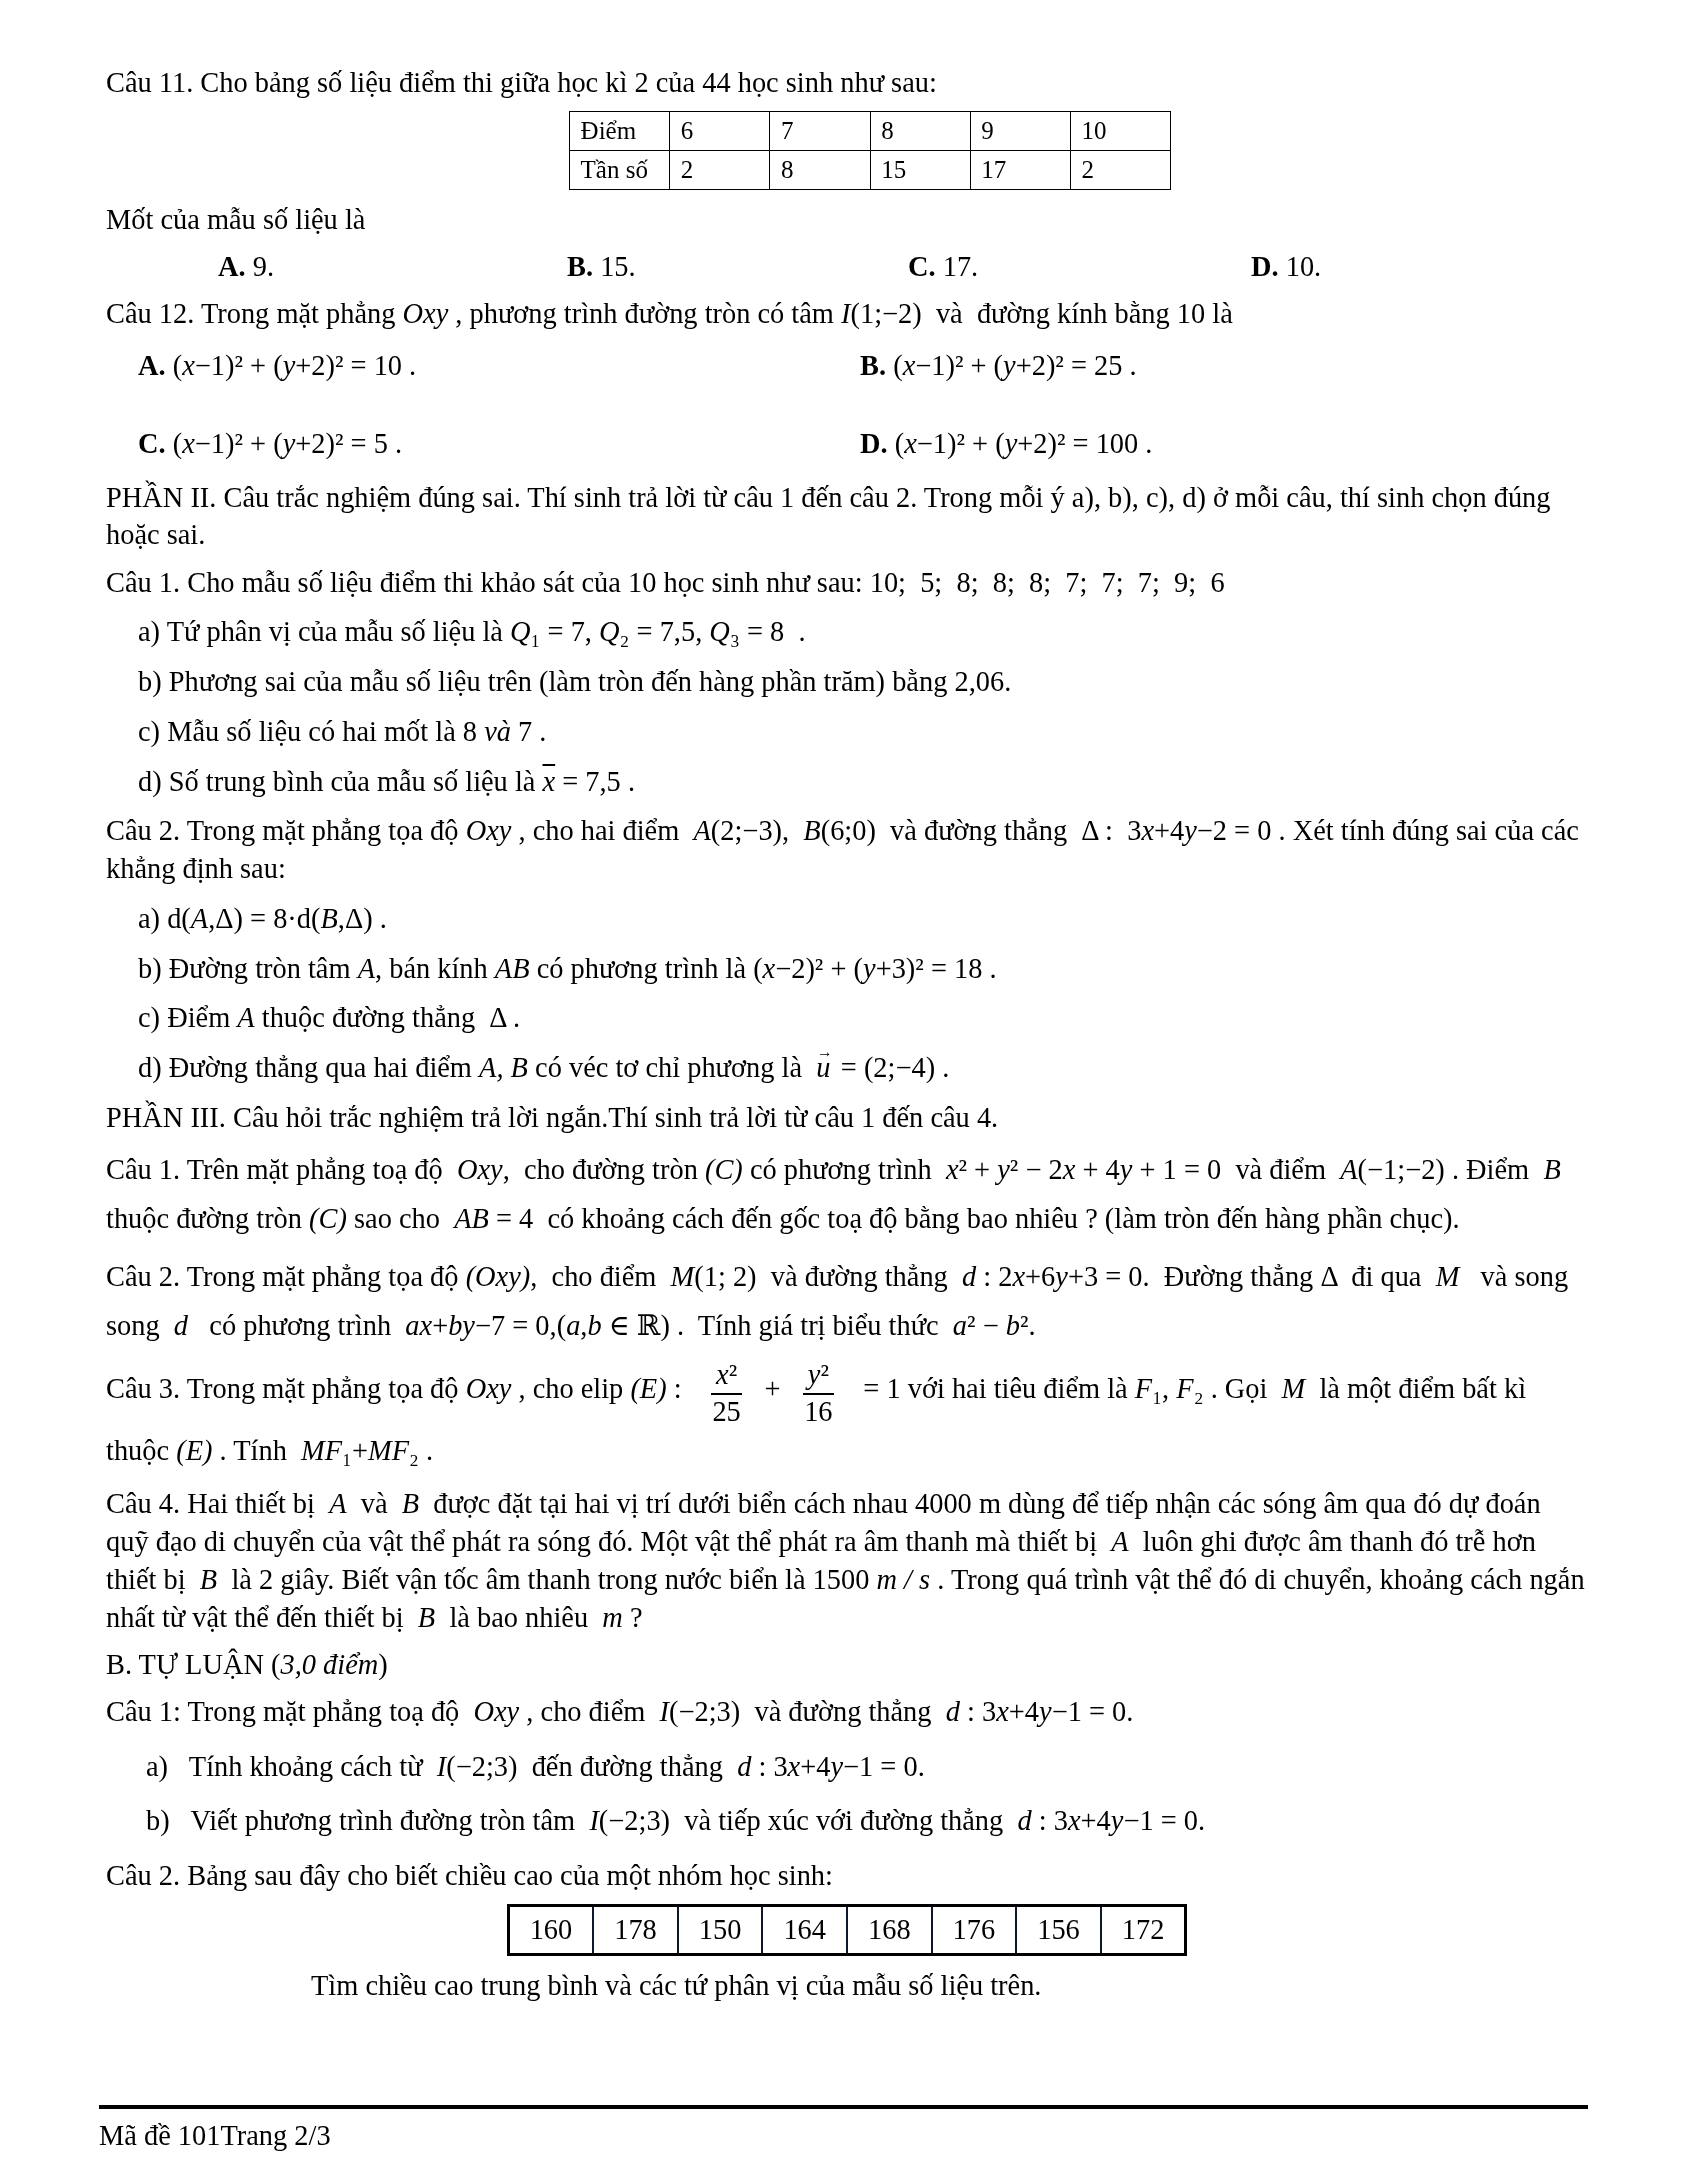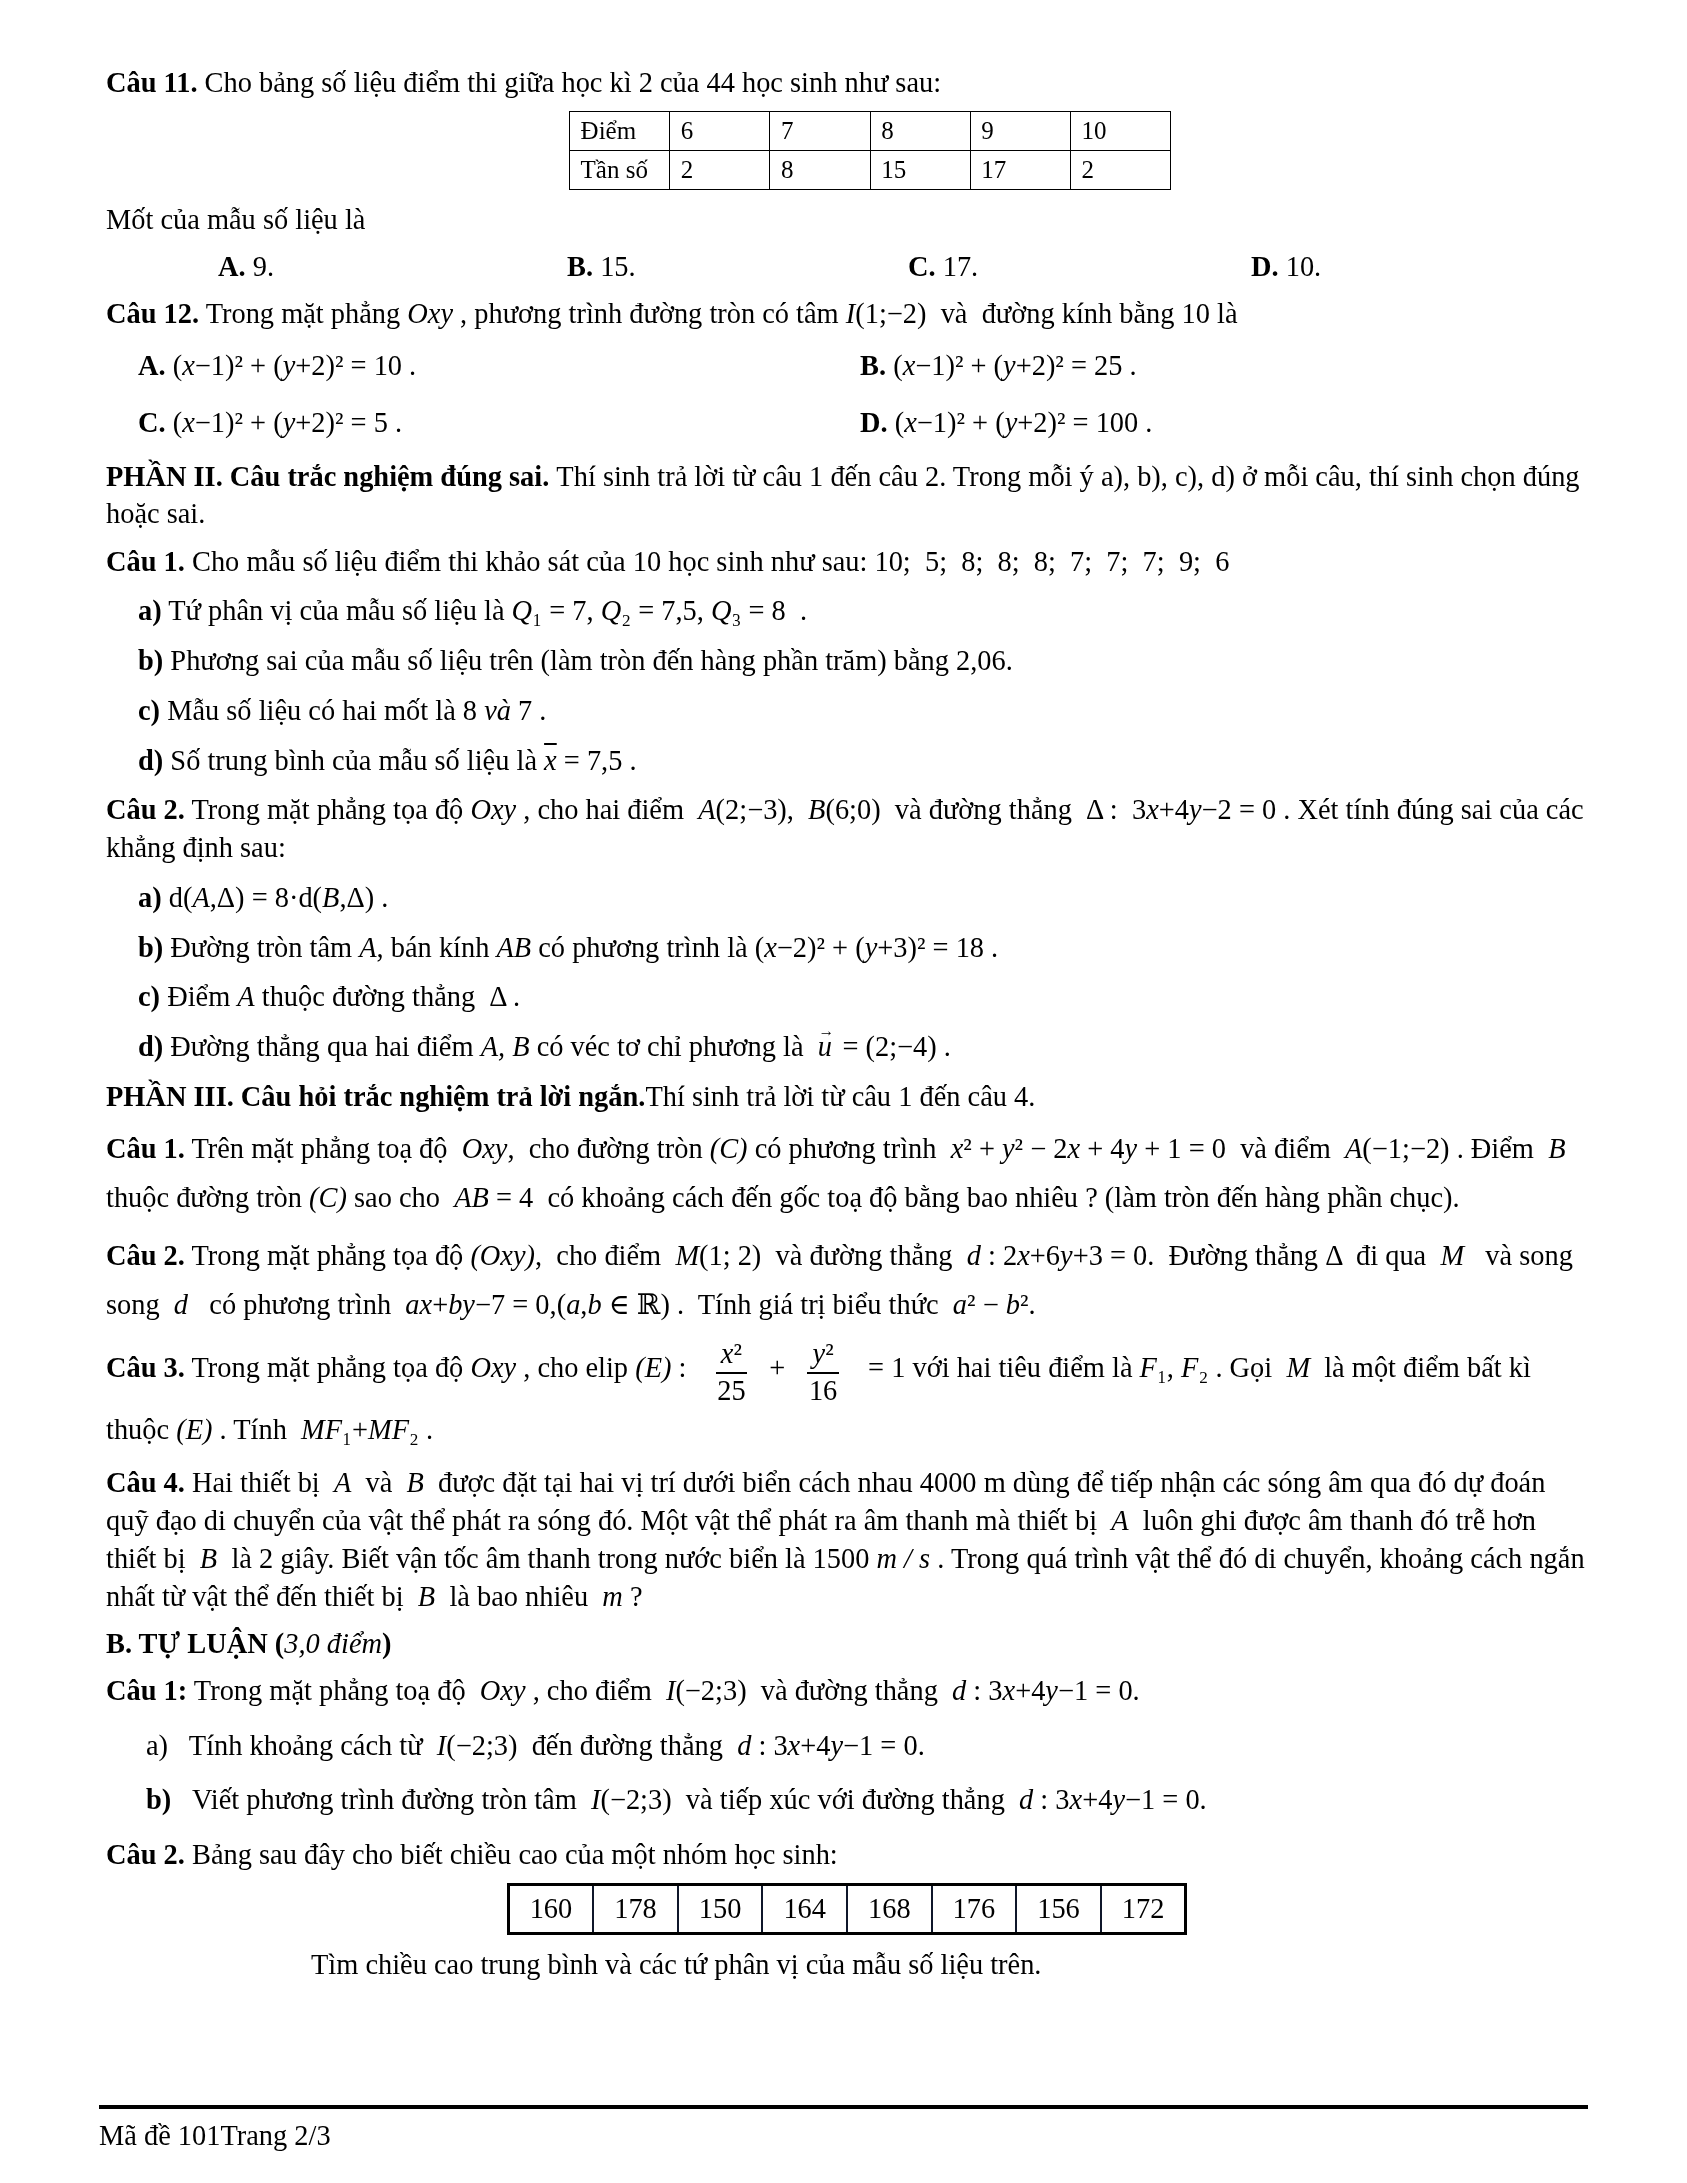--- a/index.html
+++ b/index.html
@@ -10,7 +10,7 @@
   }
   .page{position:absolute;inset:0;padding:64px 99px 0 106px;overflow:hidden;box-sizing:border-box}
   p{margin:0 0 9.3px;white-space:pre-wrap}
-  .seg-b{font-weight:bold}
+  .seg-b{font-weight:normal}
   .seg-i{font-style:italic}
   .seg-bi{font-weight:normal;font-style:italic}
   .seg-ov{font-style:italic;text-decoration:overline}

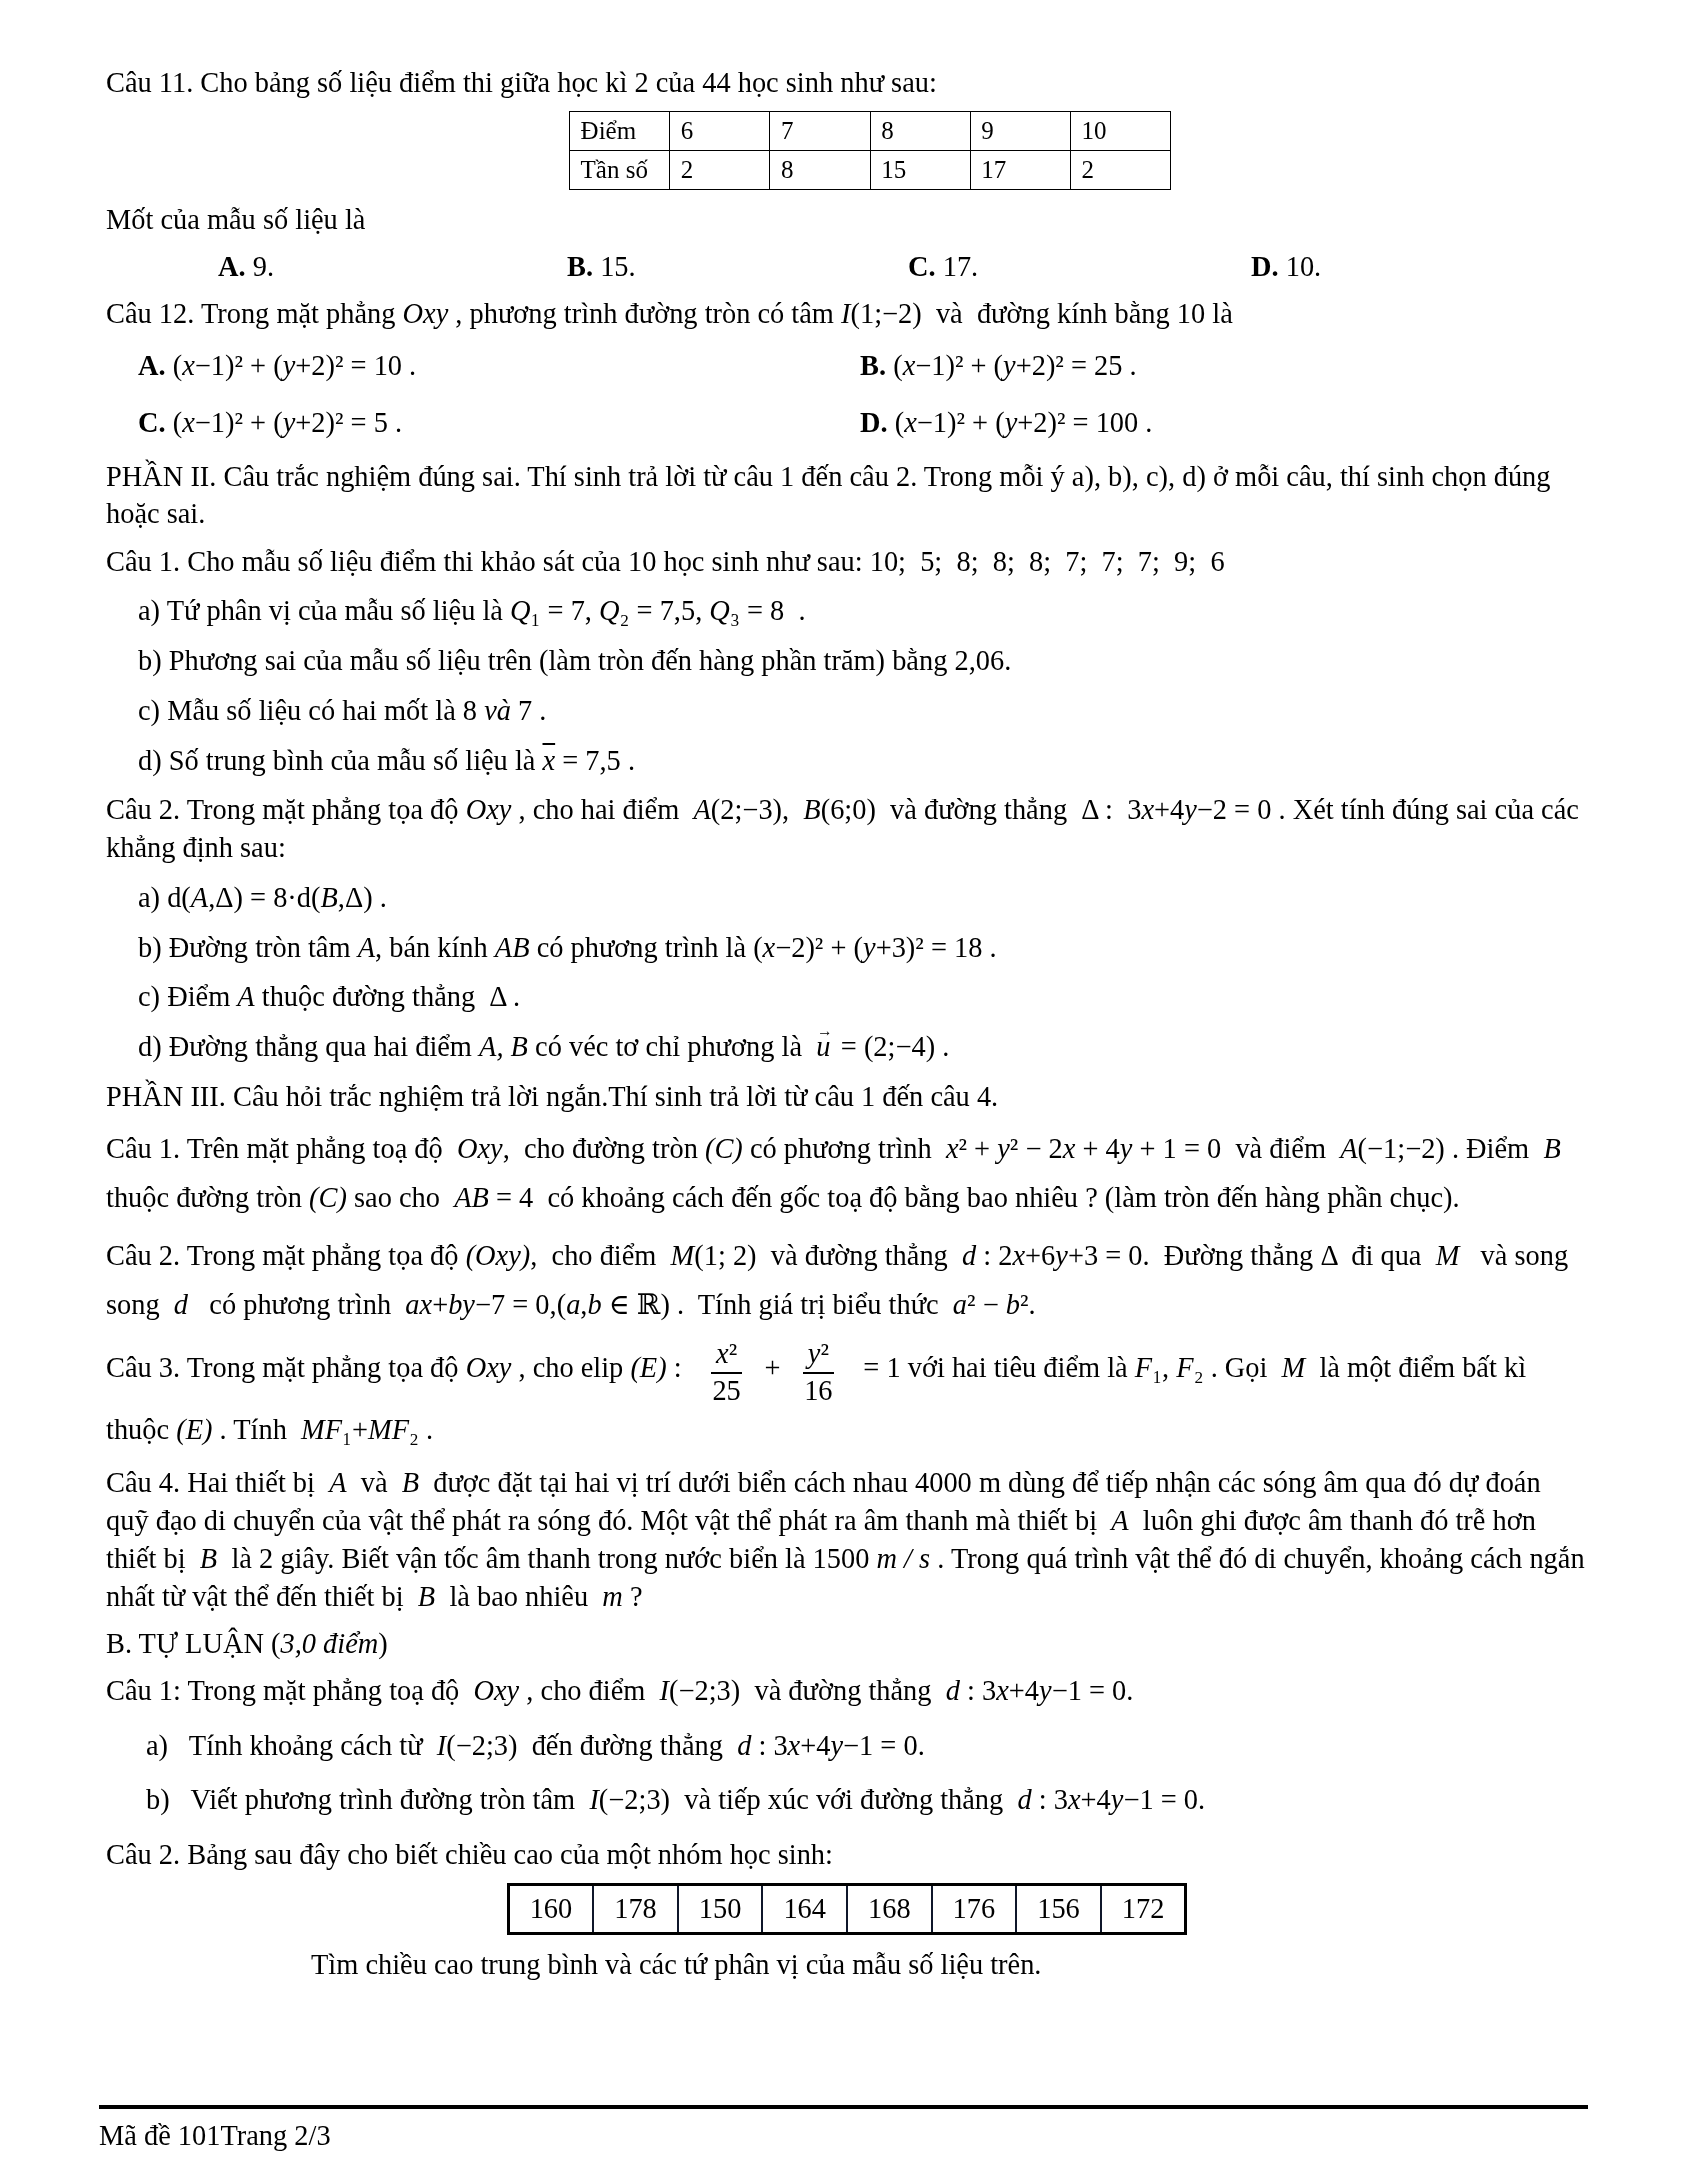--- a/index.html
+++ b/index.html
@@ -19,7 +19,7 @@
   .t1{border-collapse:collapse;margin:4px 0 10.6px 463px;font-size:25px;line-height:1.2}
   .t1 td{border:1.3px solid #000;padding:4px 10.6px;min-width:78px;text-align:left}
   .opts4{display:grid;grid-template-columns:349px 341px 343px auto;padding-left:112px;margin:2.6px 0 9.3px}
-  .opts2{display:grid;grid-template-columns:722px auto;row-gap:19px;padding-left:32px;margin:14.6px 0 16px}
+  .opts2{display:grid;grid-template-columns:722px auto;row-gap:40px;padding-left:32px;margin:14.6px 0 16px}
   .opt .optlabel{font-weight:bold}
   .opt{white-space:pre-wrap}
   .item{padding-left:32px;margin:12px 0}

